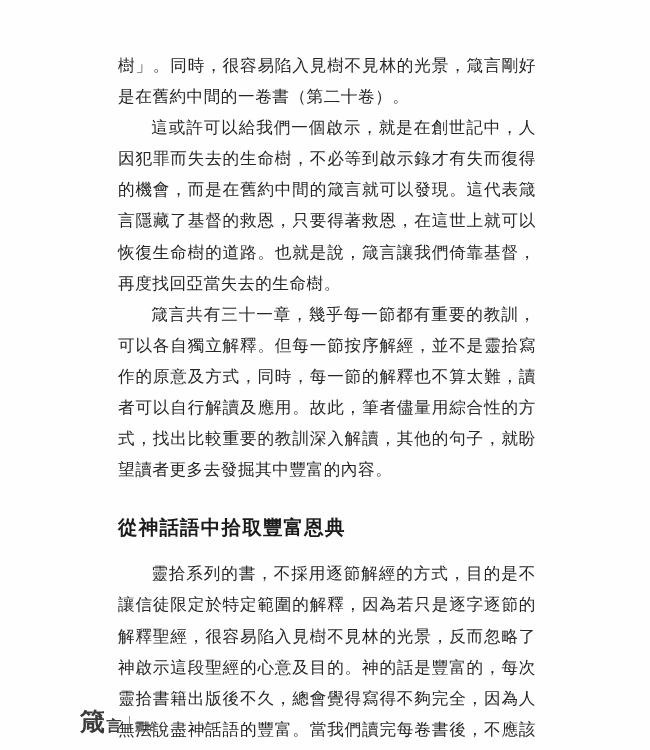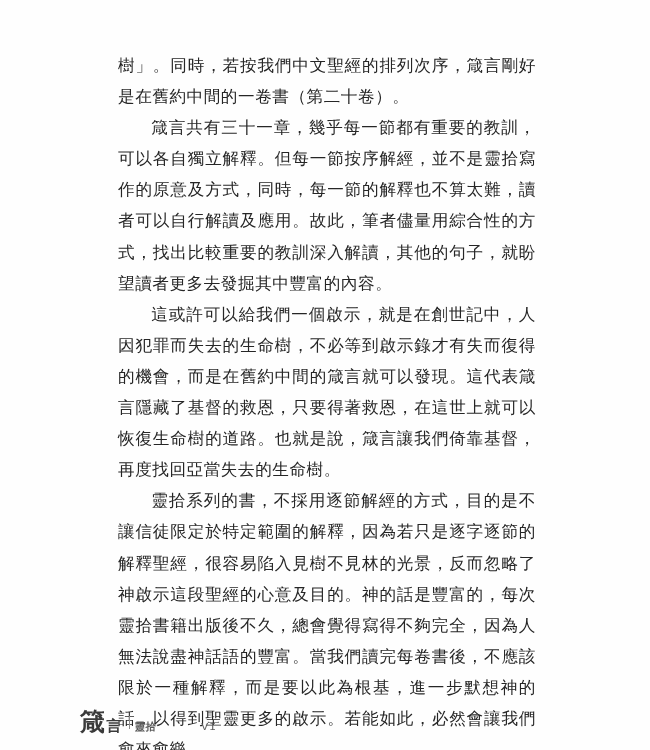--- a/index.html
+++ b/index.html
@@ -116,7 +116,7 @@
 
   <div class="text-column">
 
-    <p class="para no-indent">樹」。同時，若按我們中文聖經的排列次序，箴言剛好是在舊約中間的一卷書（第二十卷）。</p>
+    <p class="para no-indent">樹」。同時，很容易陷入見樹不見林的光景，箴言剛好是在舊約中間的一卷書（第二十卷）。</p>
 
     <p class="para">箴言共有三十一章，幾乎每一節都有重要的教訓，可以各自獨立解釋。但每一節按序解經，並不是靈拾寫作的原意及方式，同時，每一節的解釋也不算太難，讀者可以自行解讀及應用。故此，筆者儘量用綜合性的方式，找出比較重要的教訓深入解讀，其他的句子，就盼望讀者更多去發掘其中豐富的內容。</p>
 

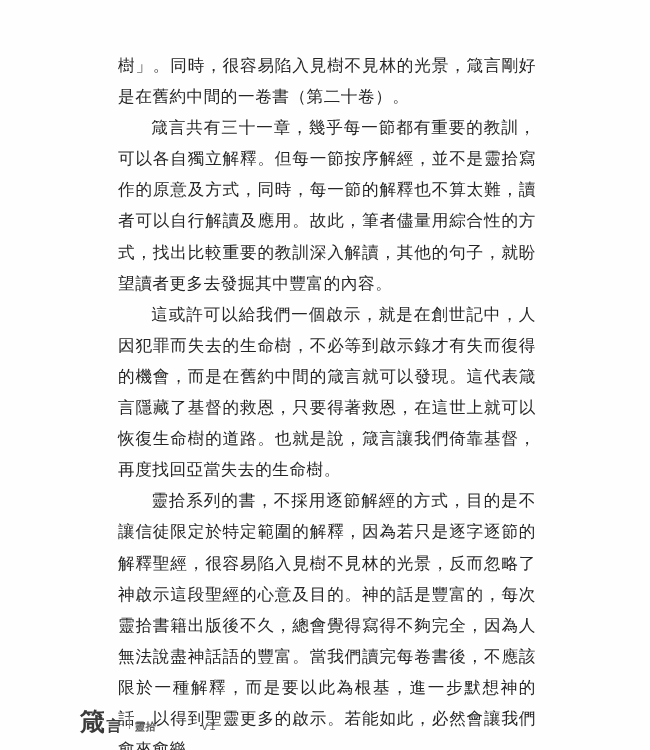--- a/index.html
+++ b/index.html
@@ -118,9 +118,9 @@
 
     <p class="para no-indent">樹」。同時，很容易陷入見樹不見林的光景，箴言剛好是在舊約中間的一卷書（第二十卷）。</p>
 
+    <p class="para">這或許可以給我們一個啟示，就是在創世記中，人因犯罪而失去的生命樹，不必等到啟示錄才有失而復得的機會，而是在舊約中間的箴言就可以發現。這代表箴言隱藏了基督的救恩，只要得著救恩，在這世上就可以恢復生命樹的道路。也就是說，箴言讓我們倚靠基督，再度找回亞當失去的生命樹。</p>
+
     <p class="para">箴言共有三十一章，幾乎每一節都有重要的教訓，可以各自獨立解釋。但每一節按序解經，並不是靈拾寫作的原意及方式，同時，每一節的解釋也不算太難，讀者可以自行解讀及應用。故此，筆者儘量用綜合性的方式，找出比較重要的教訓深入解讀，其他的句子，就盼望讀者更多去發掘其中豐富的內容。</p>
-
-    <p class="para">這或許可以給我們一個啟示，就是在創世記中，人因犯罪而失去的生命樹，不必等到啟示錄才有失而復得的機會，而是在舊約中間的箴言就可以發現。這代表箴言隱藏了基督的救恩，只要得著救恩，在這世上就可以恢復生命樹的道路。也就是說，箴言讓我們倚靠基督，再度找回亞當失去的生命樹。</p>
 
 
     <p class="para">靈拾系列的書，不採用逐節解經的方式，目的是不讓信徒限定於特定範圍的解釋，因為若只是逐字逐節的解釋聖經，很容易陷入見樹不見林的光景，反而忽略了神啟示這段聖經的心意及目的。神的話是豐富的，每次靈拾書籍出版後不久，總會覺得寫得不夠完全，因為人無法說盡神話語的豐富。當我們讀完每卷書後，不應該限於一種解釋，而是要以此為根基，進一步默想神的話，以得到聖靈更多的啟示。若能如此，必然會讓我們愈來愈樂</p>

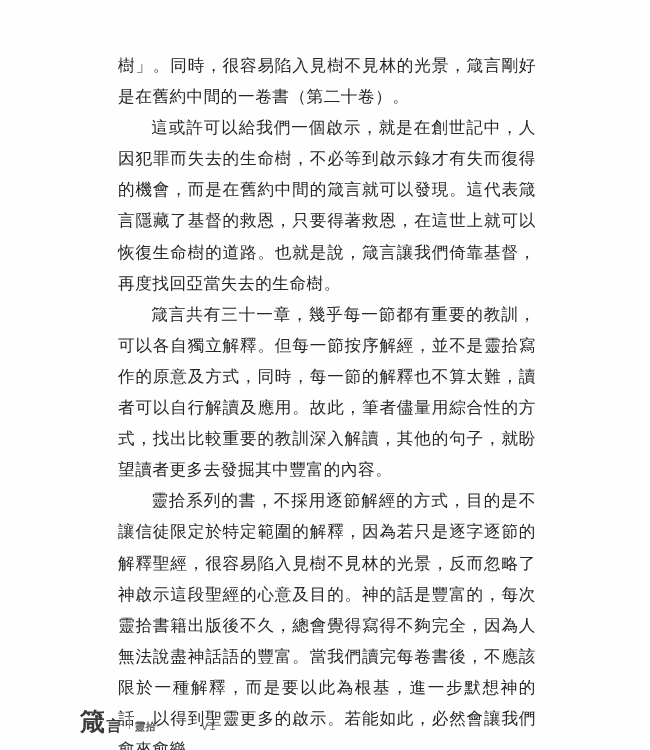--- a/index.html
+++ b/index.html
@@ -122,6 +122,7 @@
 
     <p class="para">箴言共有三十一章，幾乎每一節都有重要的教訓，可以各自獨立解釋。但每一節按序解經，並不是靈拾寫作的原意及方式，同時，每一節的解釋也不算太難，讀者可以自行解讀及應用。故此，筆者儘量用綜合性的方式，找出比較重要的教訓深入解讀，其他的句子，就盼望讀者更多去發掘其中豐富的內容。</p>
 
+    <h2 class="section-heading">從神話語中拾取豐富恩典</h2>
 
     <p class="para">靈拾系列的書，不採用逐節解經的方式，目的是不讓信徒限定於特定範圍的解釋，因為若只是逐字逐節的解釋聖經，很容易陷入見樹不見林的光景，反而忽略了神啟示這段聖經的心意及目的。神的話是豐富的，每次靈拾書籍出版後不久，總會覺得寫得不夠完全，因為人無法說盡神話語的豐富。當我們讀完每卷書後，不應該限於一種解釋，而是要以此為根基，進一步默想神的話，以得到聖靈更多的啟示。若能如此，必然會讓我們愈來愈樂</p>
 

